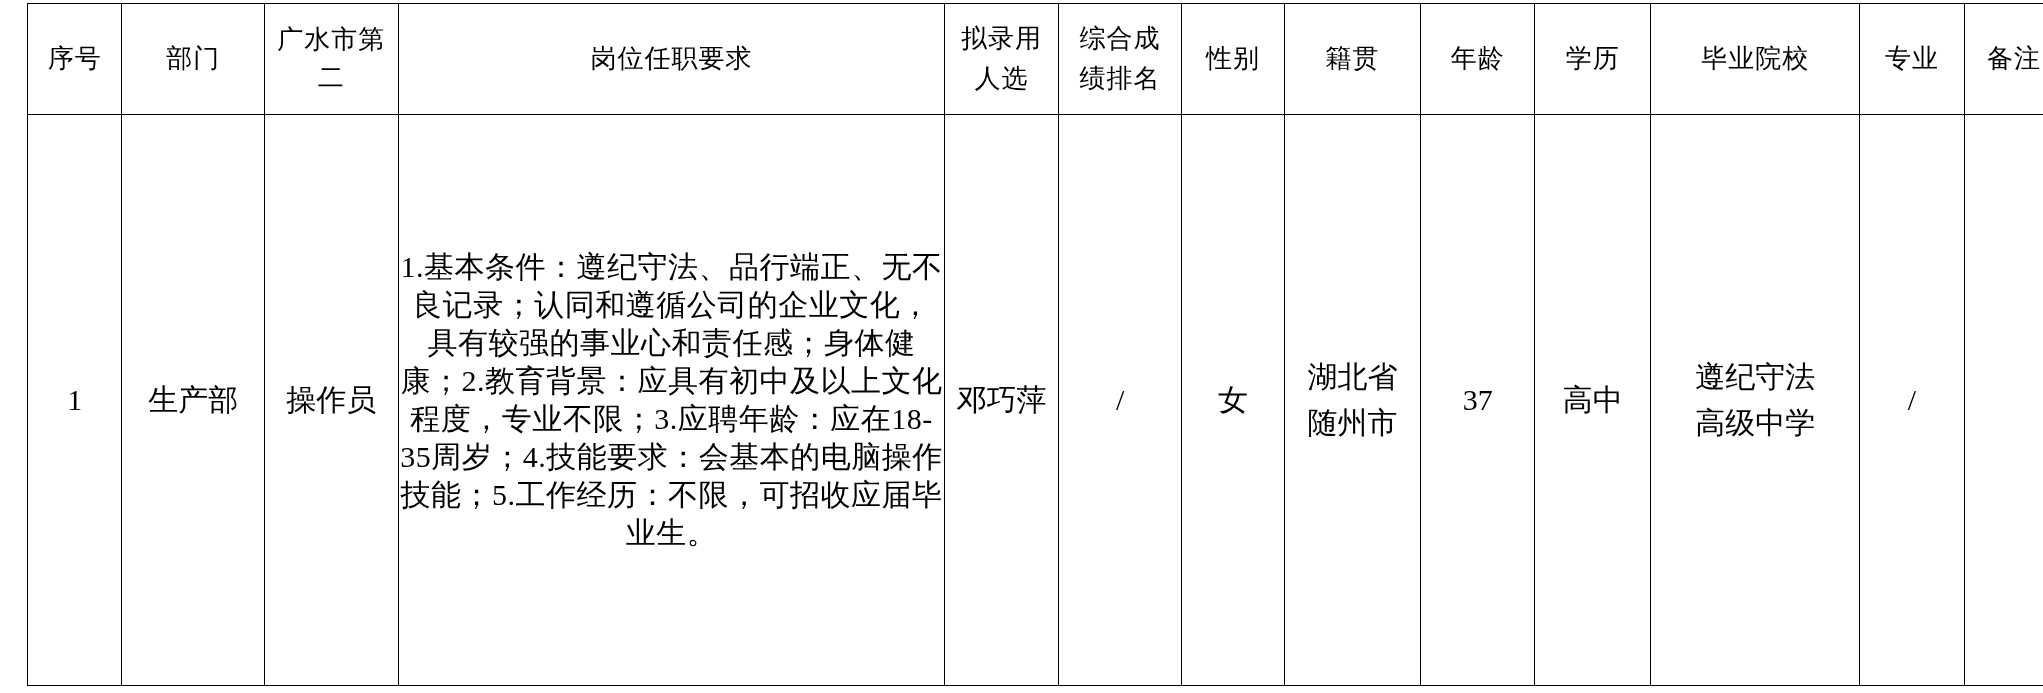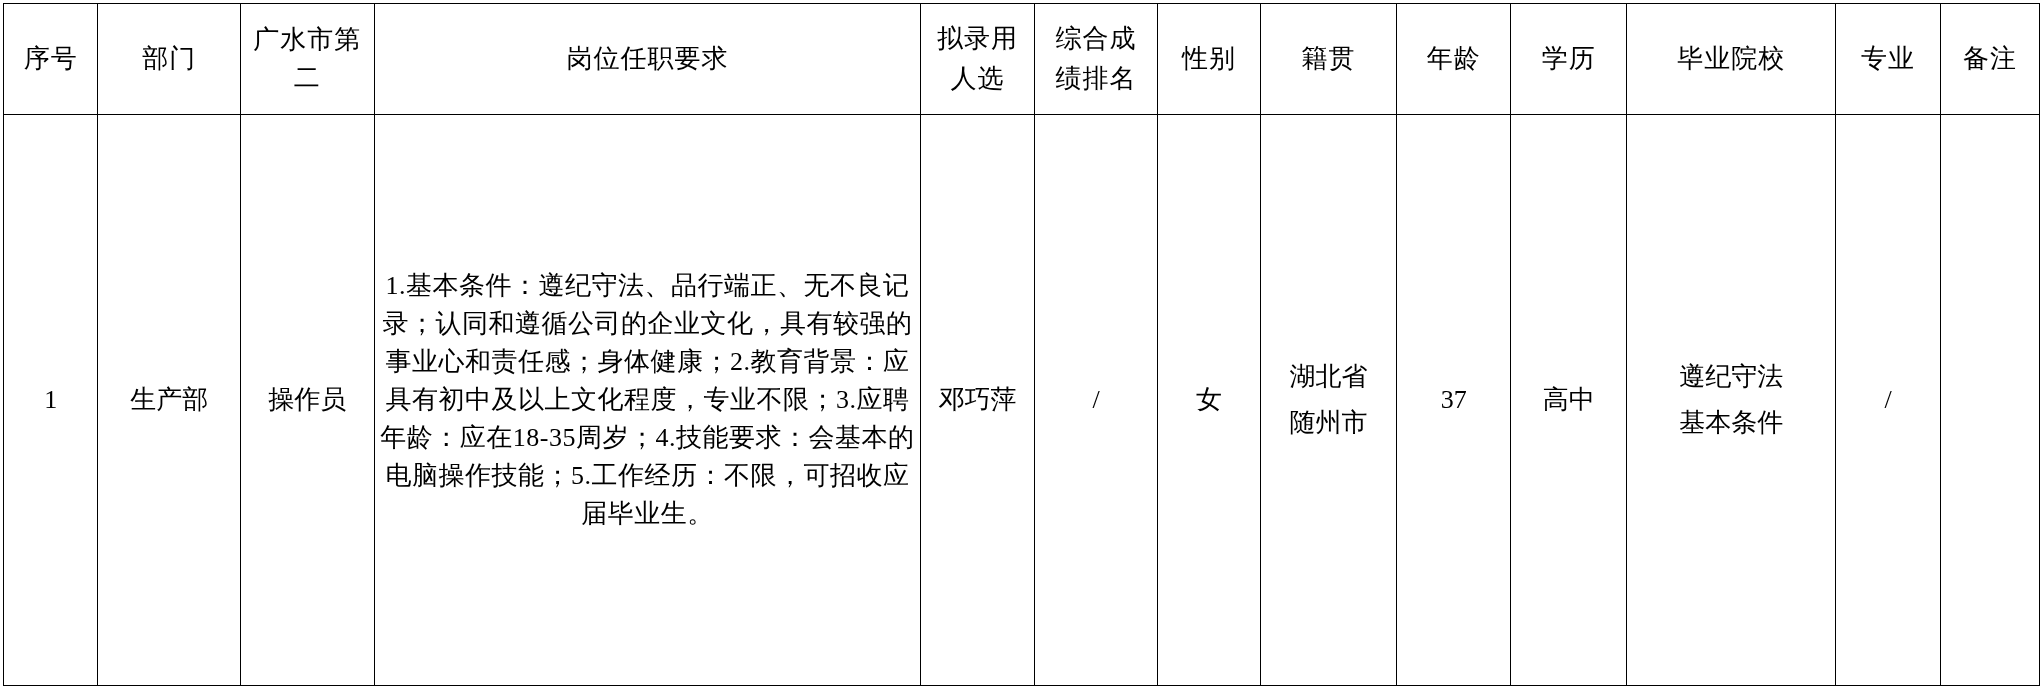--- a/index.html
+++ b/index.html
@@ -18,6 +18,7 @@
     background: #ffffff;
     box-sizing: border-box;
     overflow: hidden;
+    padding-left: 24px;
   }
   table.rec-table {
     border-collapse: collapse;

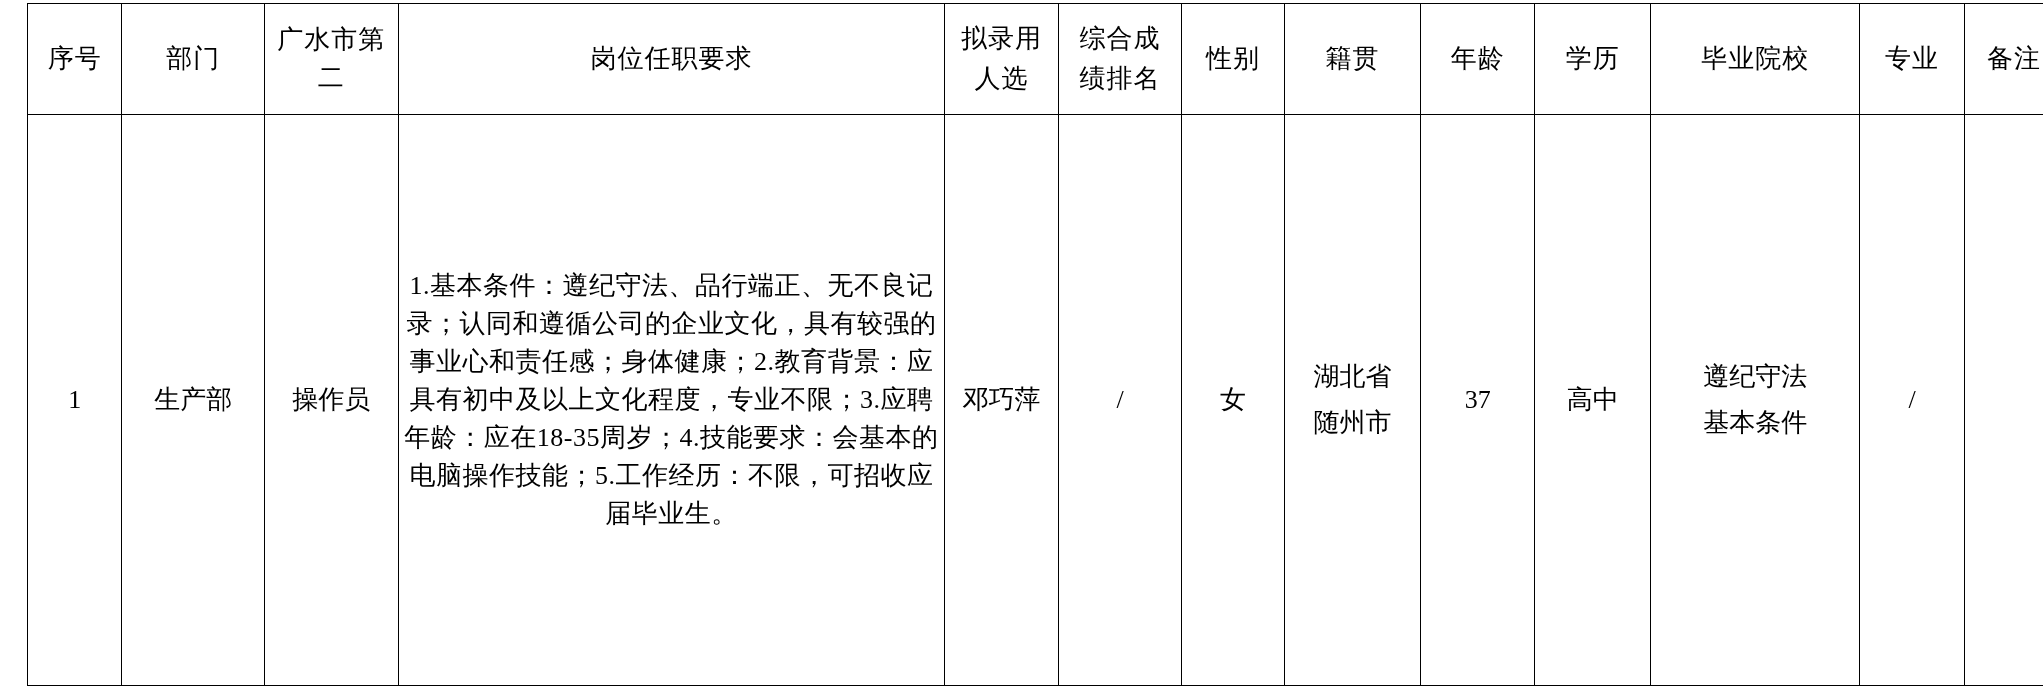--- a/index.html
+++ b/index.html
@@ -51,7 +51,7 @@
   
   .rec-table tbody td {
     height: 570px;
-    font-size: 26px;
+    font-size: 30px;
     line-height: 38px;
   }
   td.req-cell {

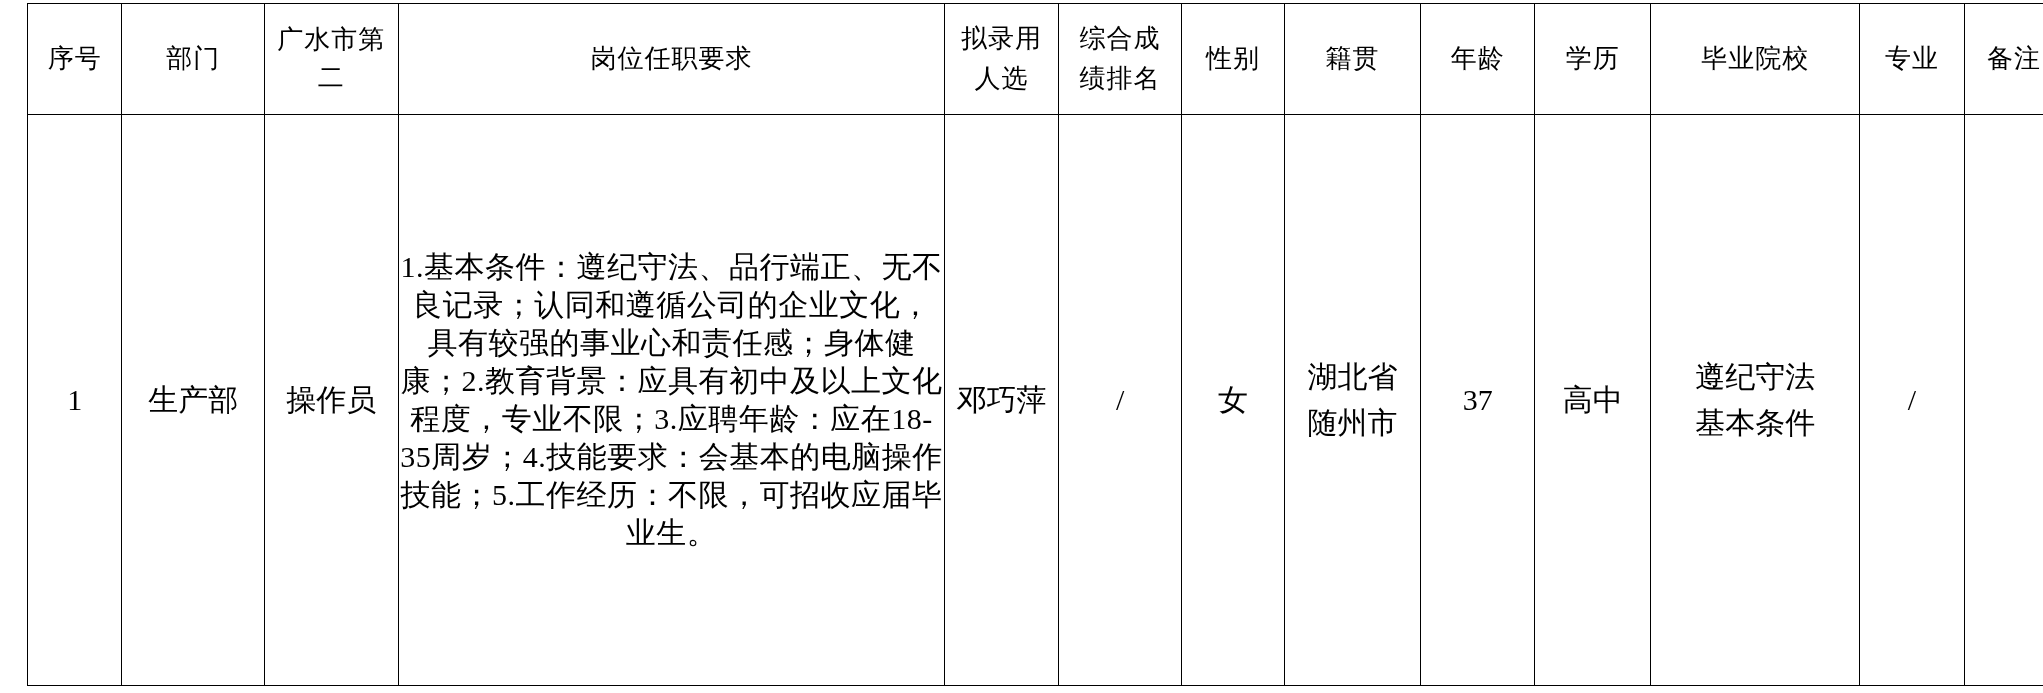--- a/index.html
+++ b/index.html
@@ -183,7 +183,7 @@
         </td>
         <td>
           <span class="two-line">遵纪守法</span>
-          <span class="two-line">基本条件</span>
+          <span class="two-line">高级中学</span>
         </td>
         <td>
           <span class="cell-text">/</span>

